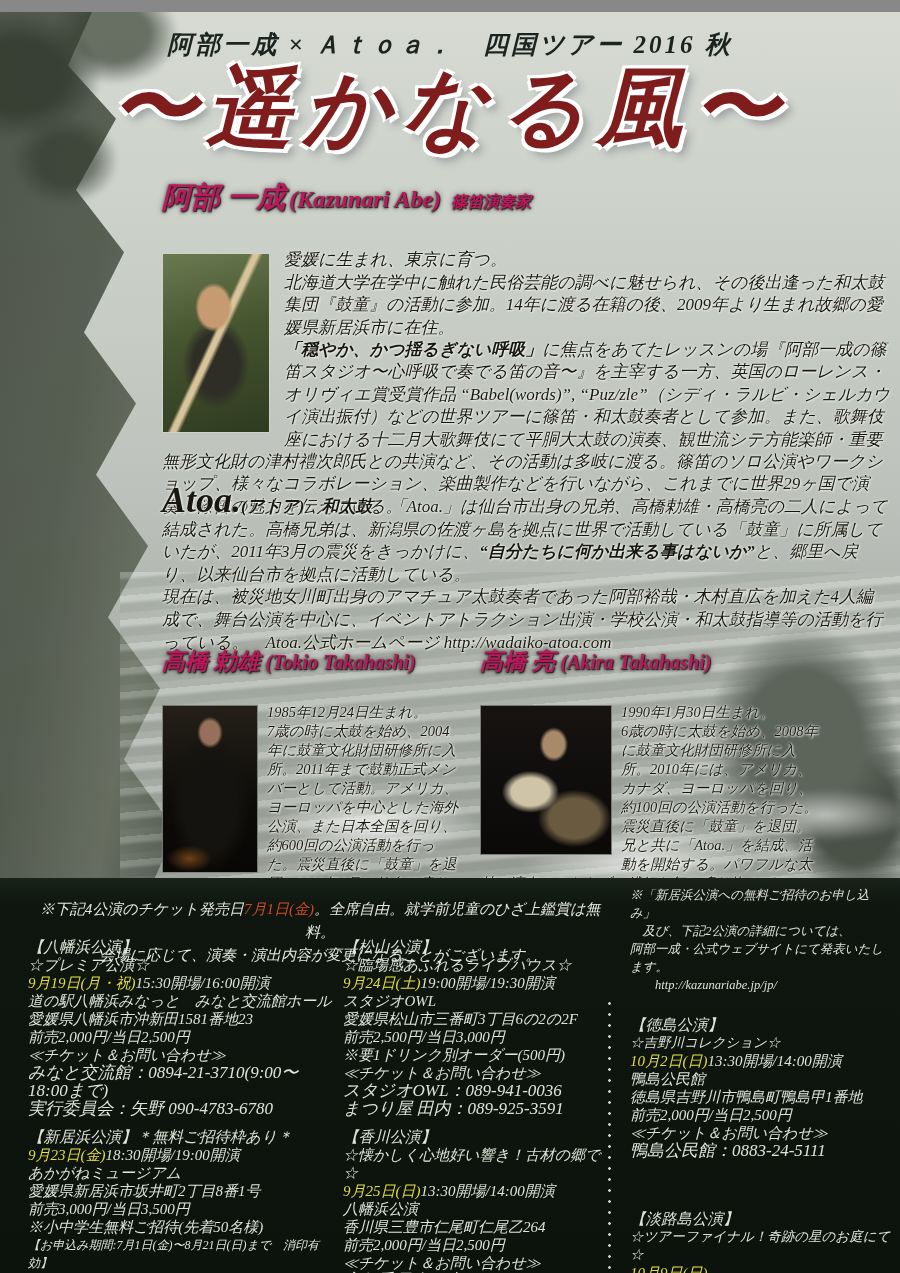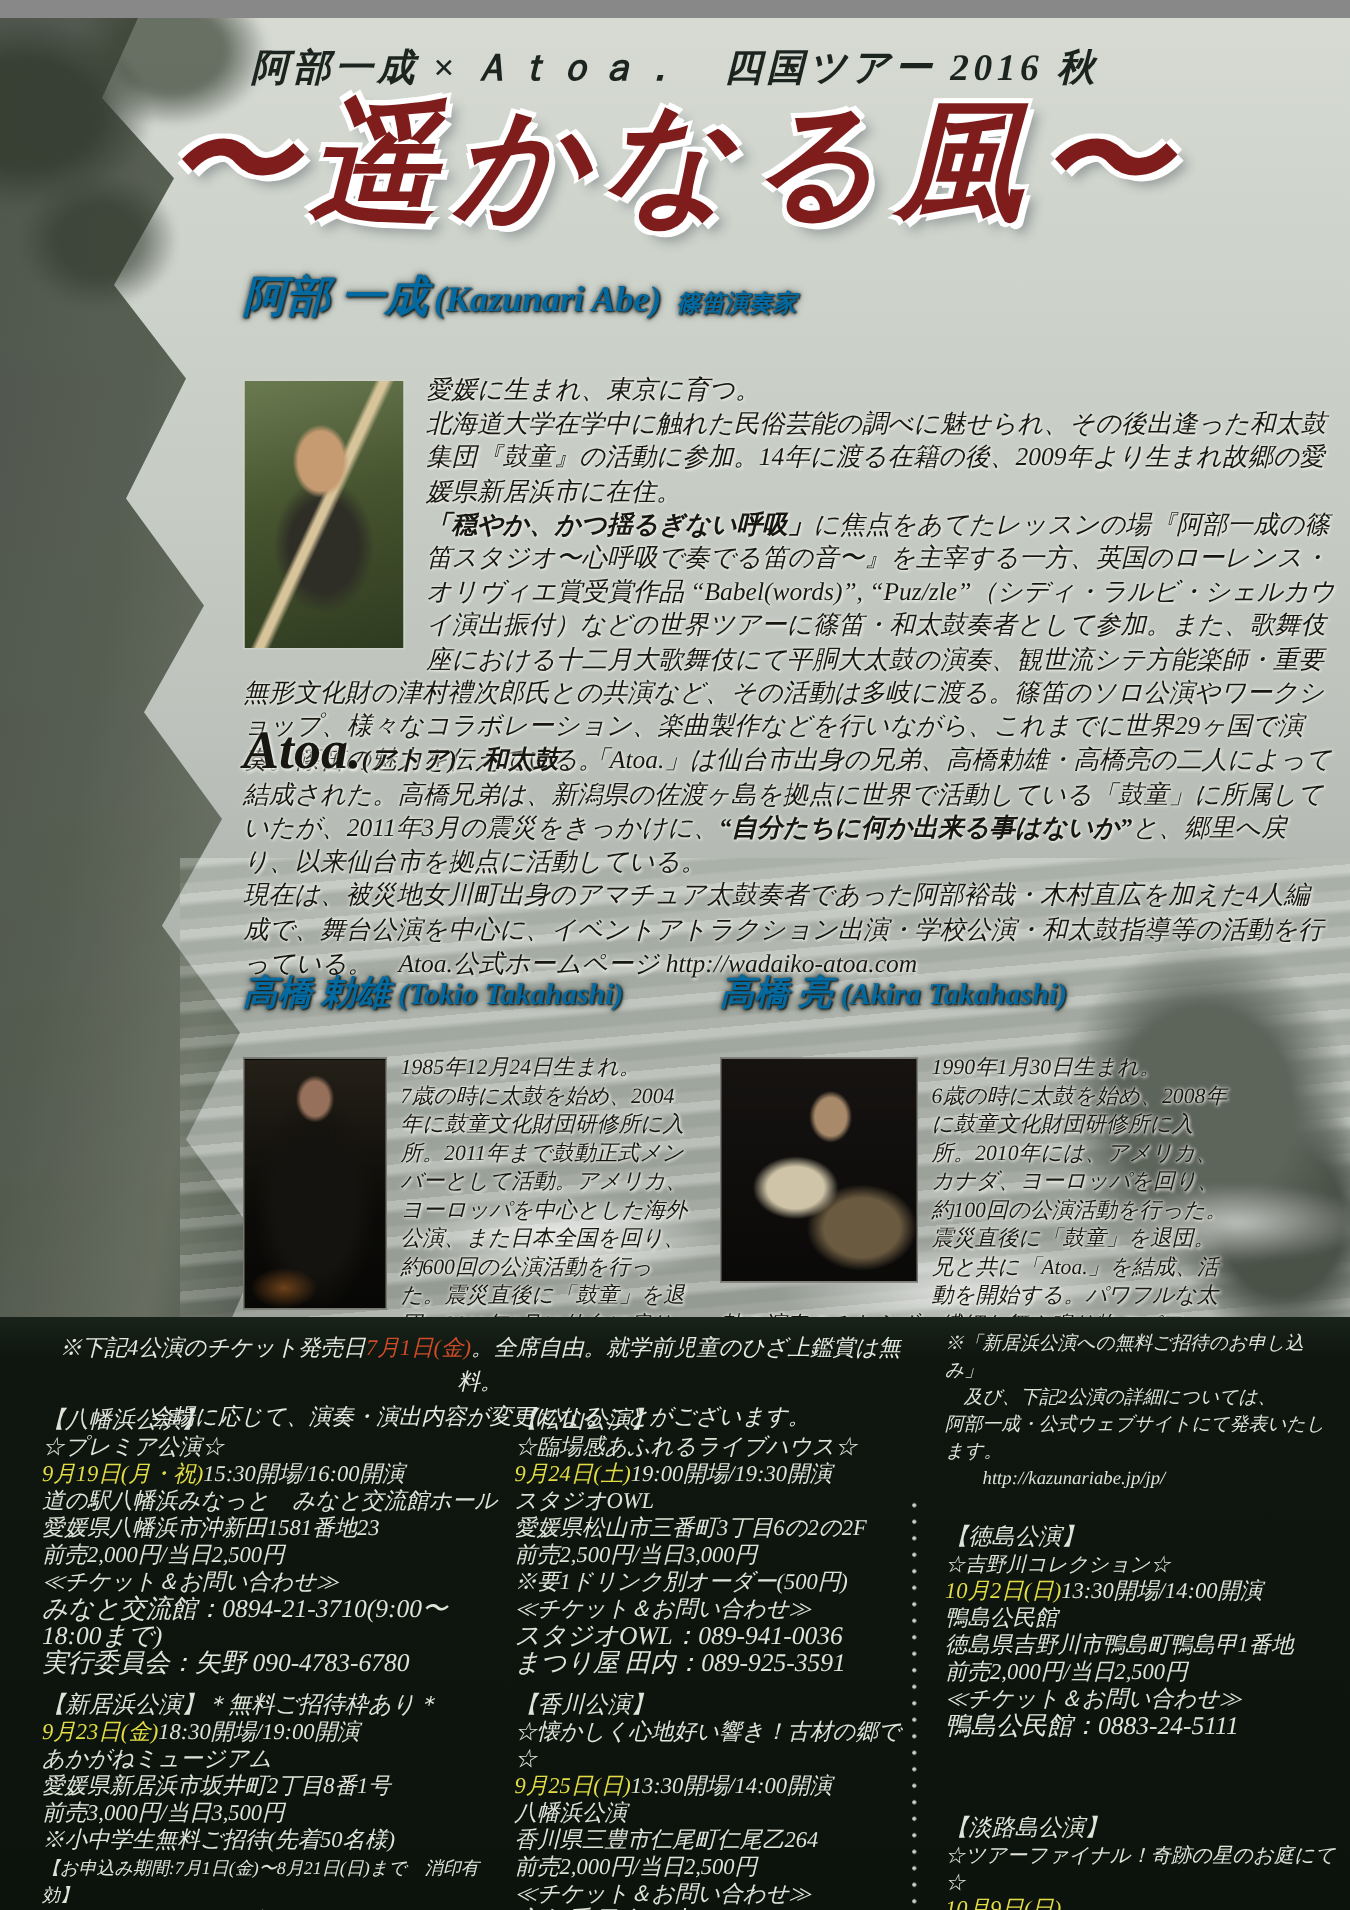--- a/index.html
+++ b/index.html
@@ -31,7 +31,7 @@
     text-shadow:4px 4px 0 #ffffff,-3px -3px 0 #ffffff,3px -3px 0 #ffffff,-3px 3px 0 #ffffff,7px 7px 8px rgba(40,50,60,.35);}
   
   .halo{text-shadow:0 0 3px rgba(242,244,238,.95),0 0 1px rgba(242,244,238,.95),1px 1px 2px rgba(242,244,238,.8);}
-  .whead{color:#0369a1;text-shadow:0 1px 3px rgba(18,24,18,.95),1px 1px 1px rgba(18,24,18,.8),0 0 6px rgba(18,24,18,.45);}
+  .whead{color:#be185d;text-shadow:0 1px 3px rgba(18,24,18,.95),1px 1px 1px rgba(18,24,18,.8),0 0 6px rgba(18,24,18,.45);}
   .abe-sec{position:absolute;top:166px;left:162px;width:728px;z-index:2;}
   .abe-name{font-size:29px;font-weight:bold;}
   .abe-en{font-size:24px;font-weight:bold;}

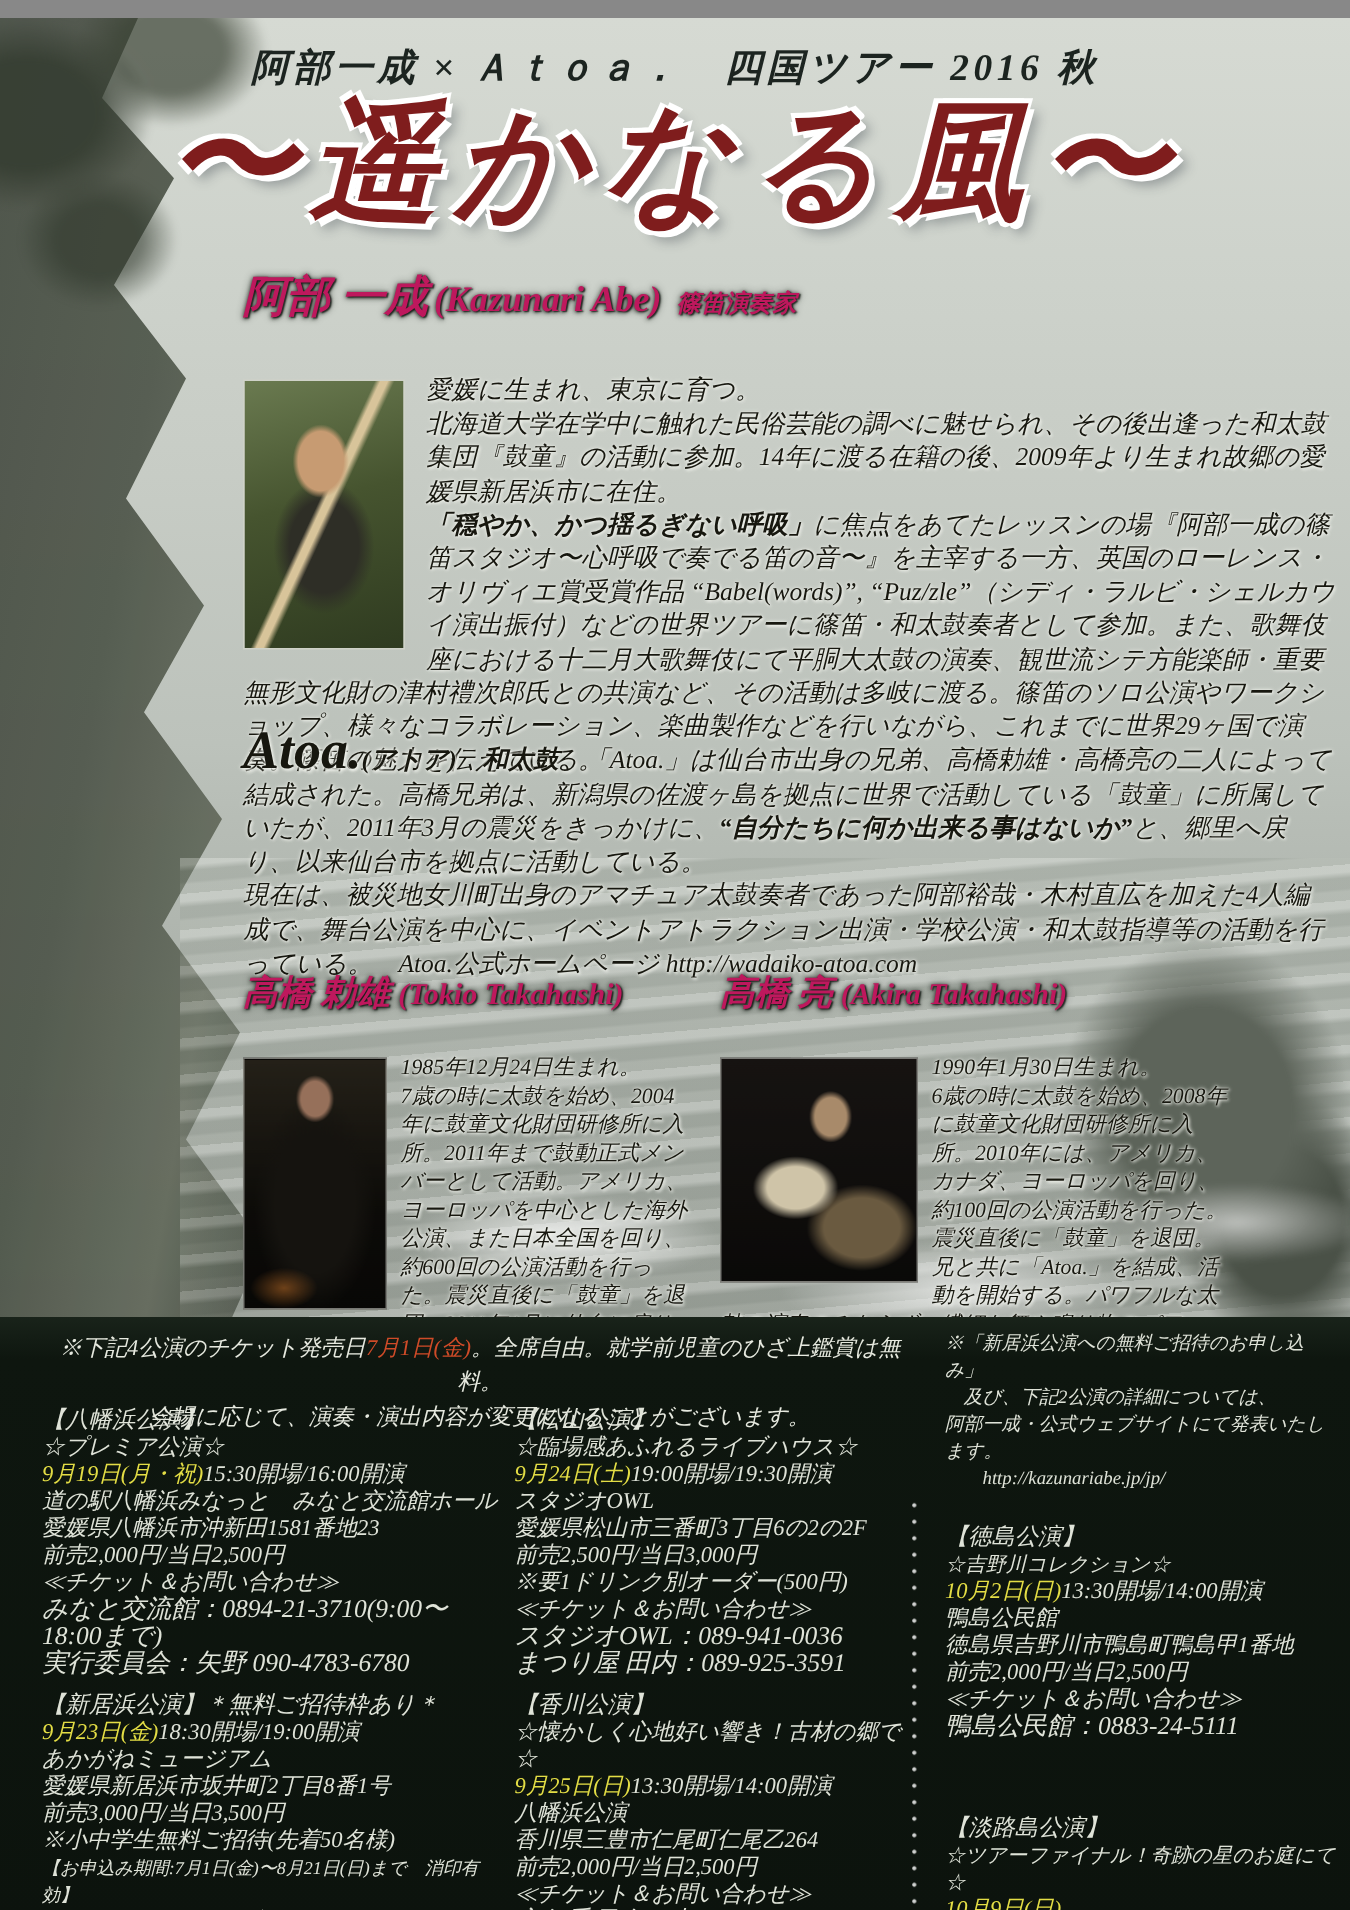--- a/index.html
+++ b/index.html
@@ -69,7 +69,7 @@
   
   .footer{position:absolute;left:0;right:0;top:866px;bottom:0;z-index:3;color:#dfe3d8;
     background:linear-gradient(180deg,#19231a 0%,#0e160f 28px,#0c130d 100%);}
-  .f-notice-left{position:absolute;top:10px;left:28px;width:584px;text-align:center;font-size:15px;line-height:23px;color:#e6e9df;}
+  .f-notice-left{position:absolute;top:20px;left:28px;width:584px;text-align:center;font-size:15px;line-height:23px;color:#e6e9df;}
   .red{color:#cf4b28;}
   .f-cols{display:flex;gap:8px;padding:8px 6px 0 28px;}
   .fcol1{width:307px;padding-top:52px;}

